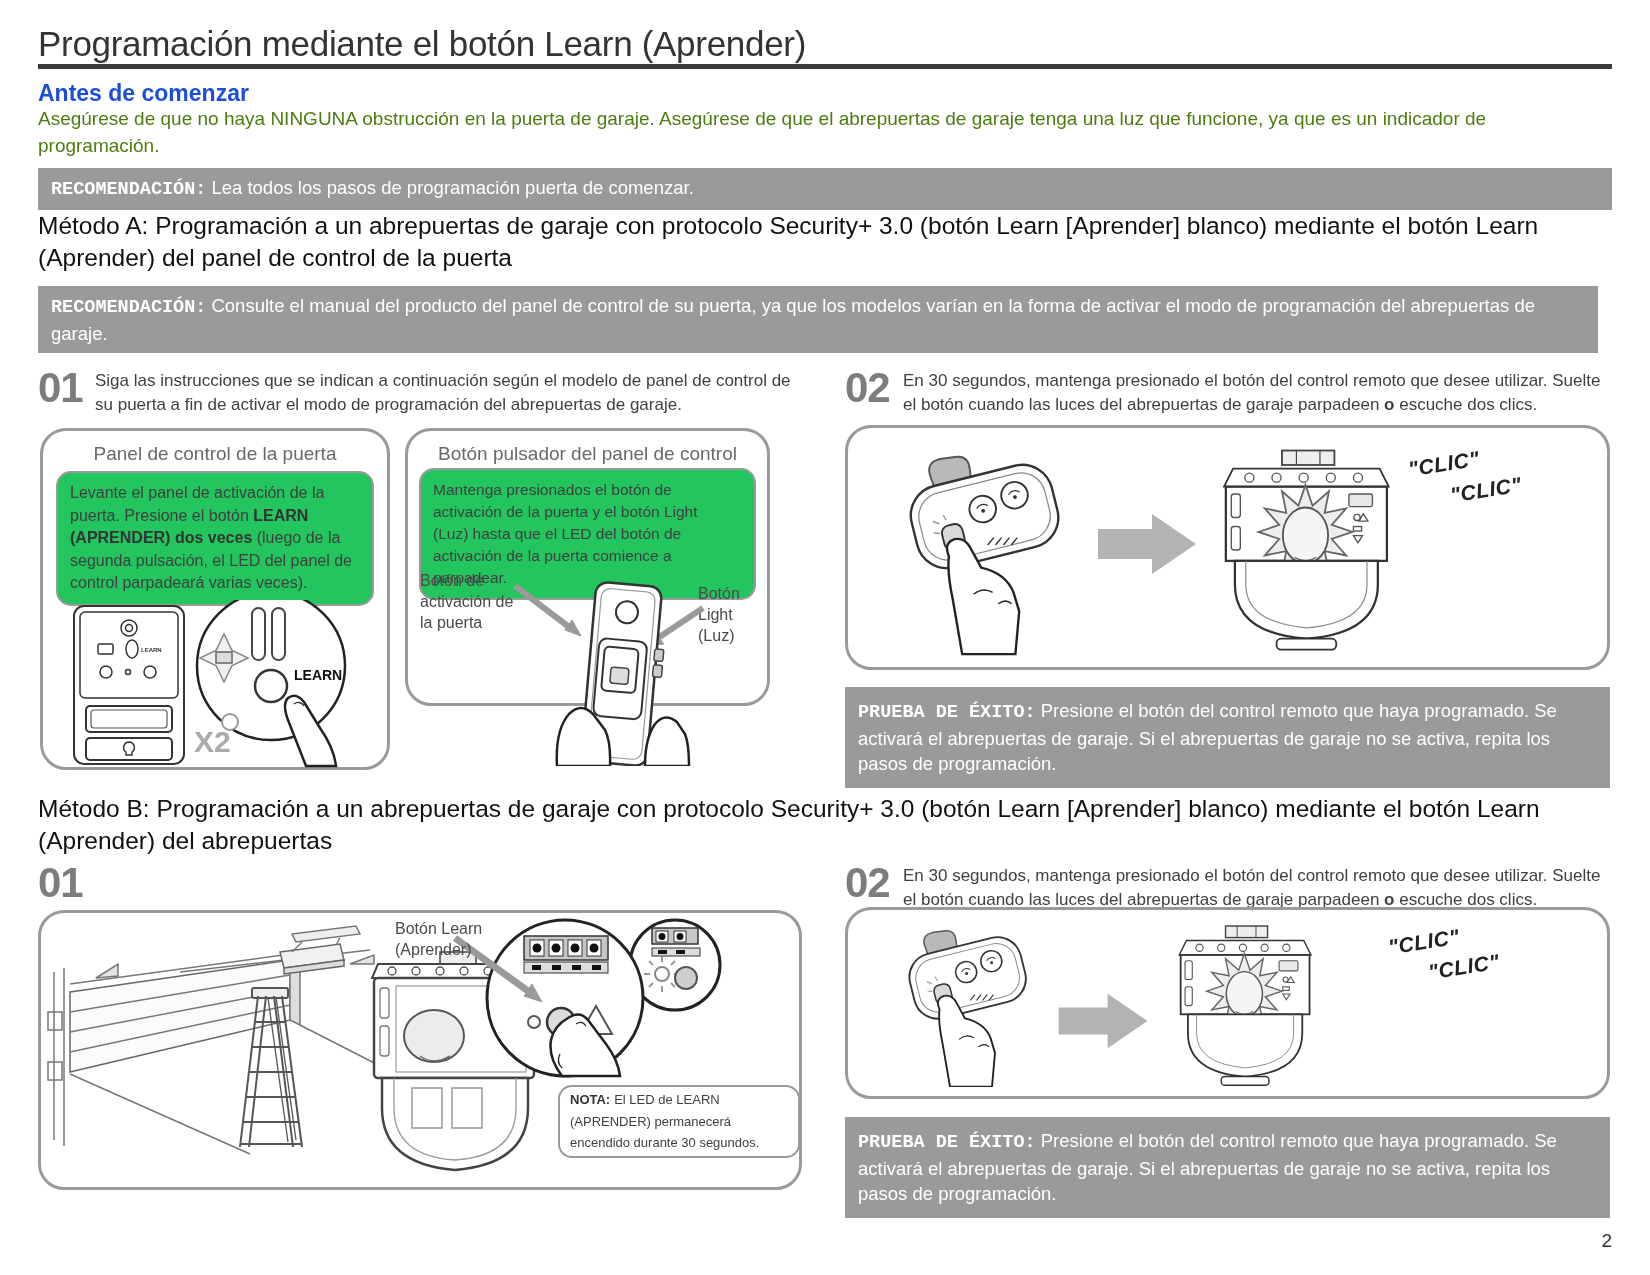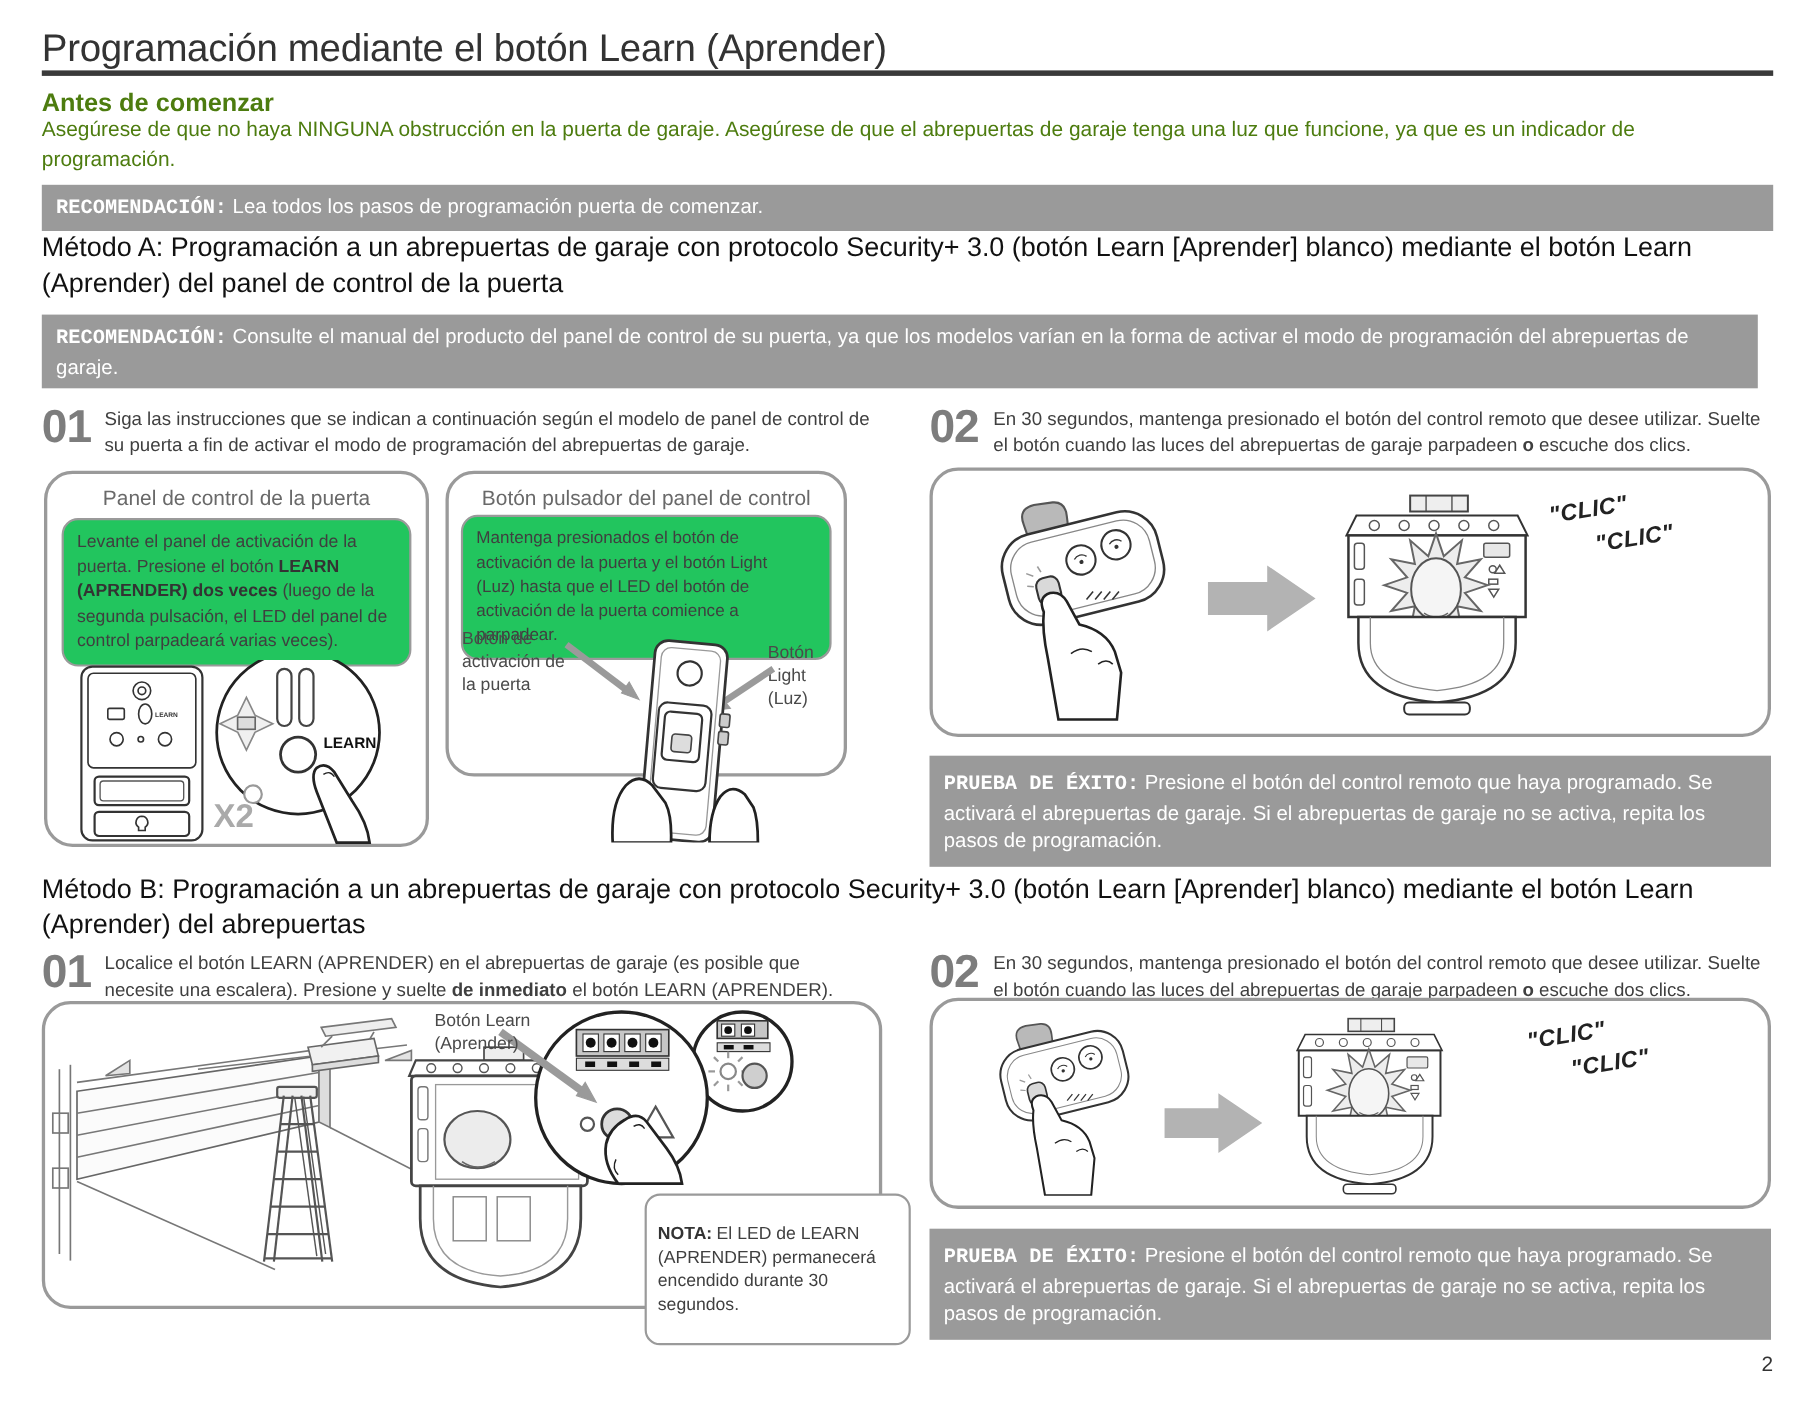--- a/index.html
+++ b/index.html
@@ -8,7 +8,7 @@
   .abs{position:absolute;}
   .title{font-size:35px;font-weight:400;color:#333;letter-spacing:-.3px;margin:0;}
   .rule{background:#3a3a3a;height:5px;}
-  .h2{font-size:23px;font-weight:bold;color:#4d7c0f;margin:0;}
+  .h2{font-size:23px;font-weight:bold;color:#1d4ed8;margin:0;}
   .method{font-size:24.5px;font-weight:normal;color:#111;line-height:32px;margin:0;}
   .body-txt{font-size:19px;color:#4d7c0f;line-height:26.5px;margin:0;}
   .graybar{background:#9a9a9a;color:#fff;font-size:18.5px;line-height:25.5px;padding:7px 13px;box-sizing:border-box;}

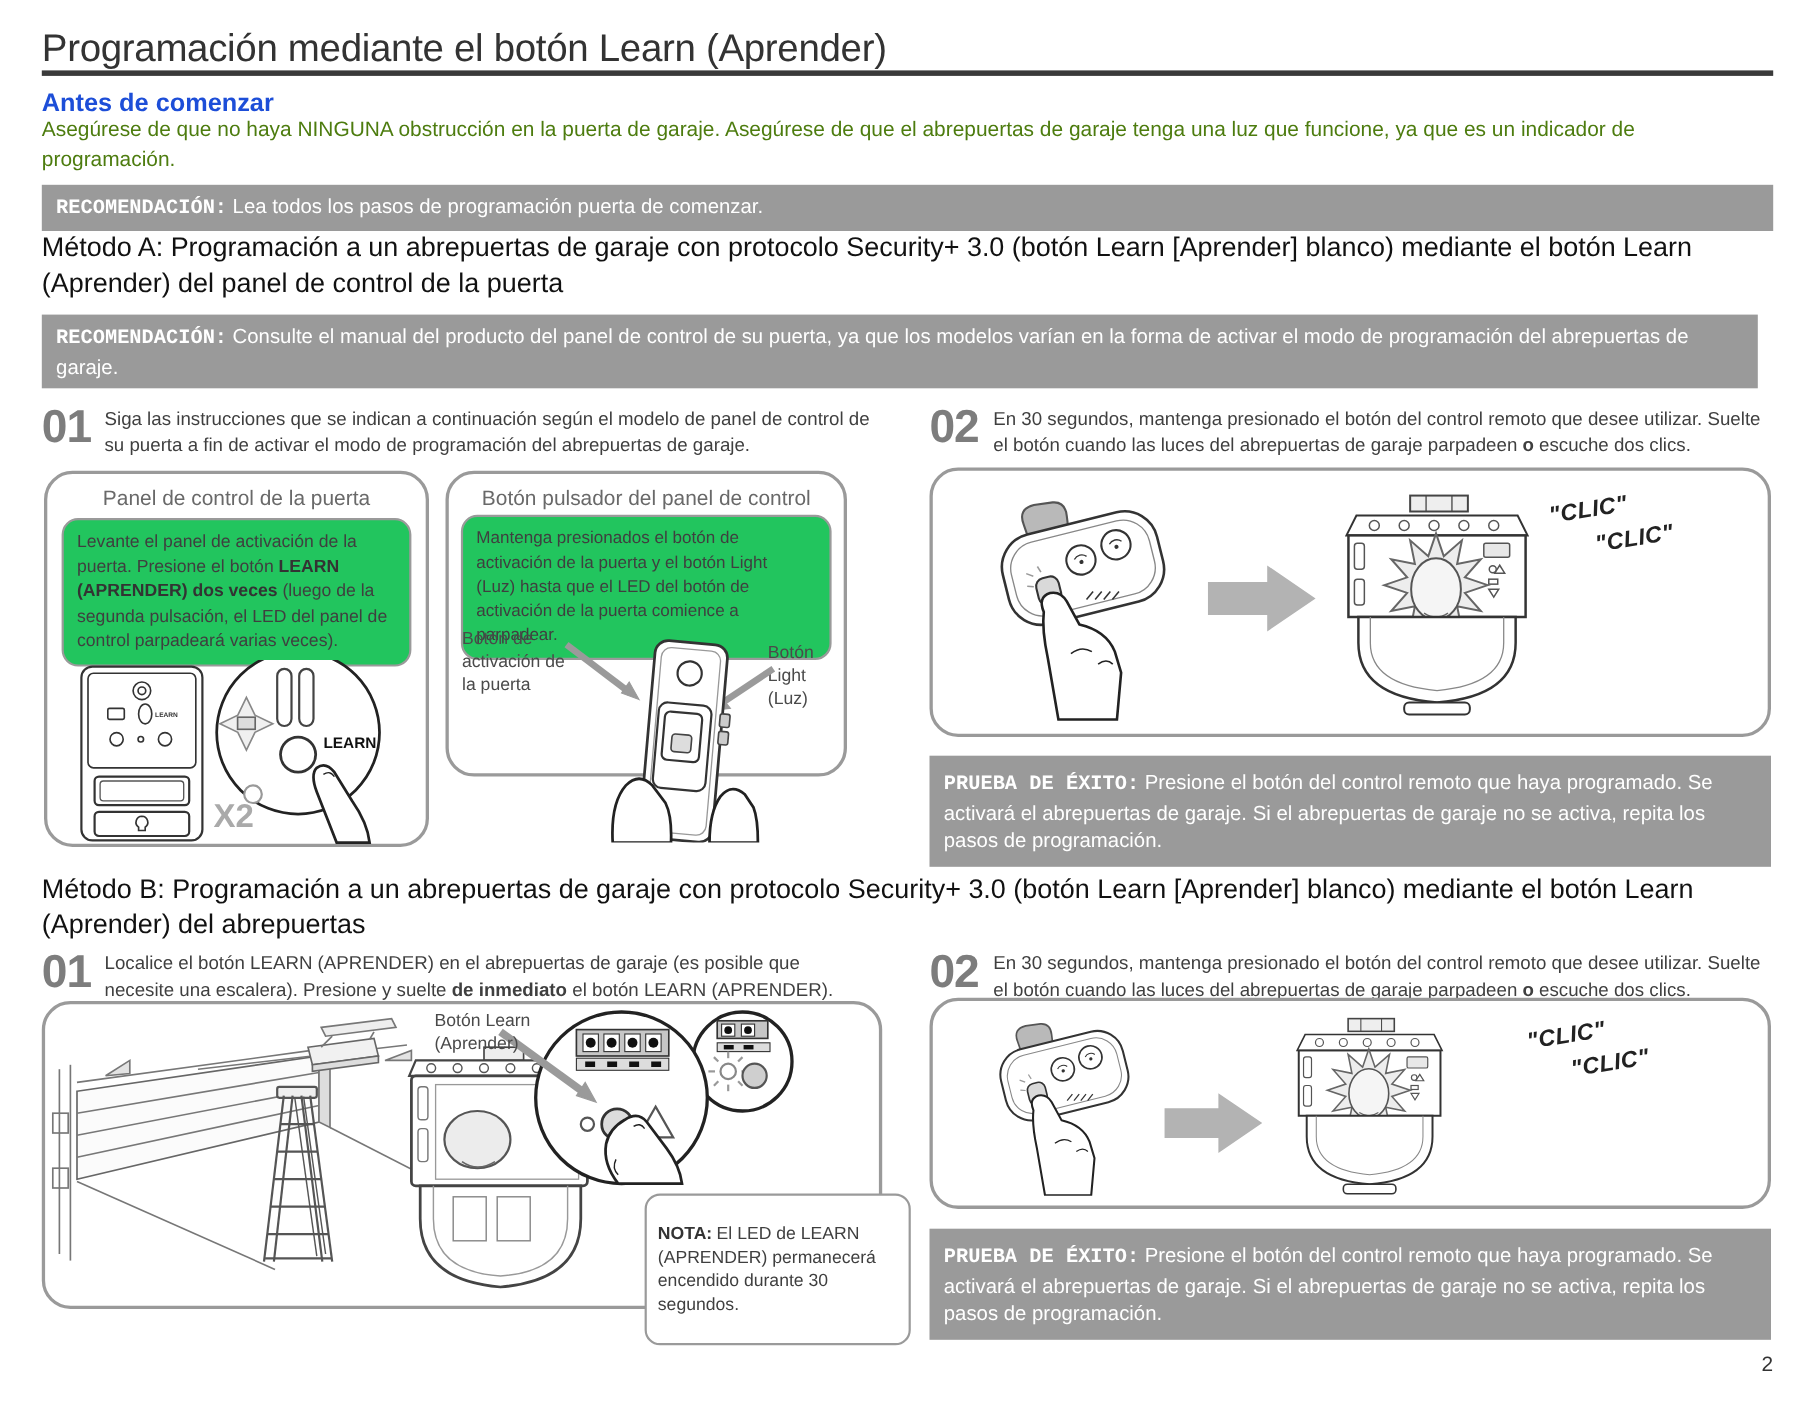--- a/index.html
+++ b/index.html
@@ -188,7 +188,6 @@
   <h2 class="abs method" style="left:38px;top:793px;width:1545px;">Método B: Programación a un abrepuertas de garaje con protocolo Security+ 3.0 (botón Learn [Aprender] blanco) mediante el botón Learn (Aprender) del abrepuertas</h2>
 
   <div class="abs stepnum" style="left:38px;top:863px;">01</div>
-  <div class="abs steptxt" style="left:95px;top:864px;width:700px;"><span>Localice el botón LEARN (APRENDER) en el abrepuertas de garaje (es posible que necesite una escalera). Presione y suelte </span><b>de inmediato</b><span> el botón LEARN (APRENDER).</span></div>
   <div class="abs stepnum" style="left:845px;top:863px;">02</div>
   <div class="abs steptxt" style="left:903px;top:864px;width:700px;"><span>En 30 segundos, mantenga presionado el botón del control remoto que desee utilizar. Suelte el botón cuando las luces del abrepuertas de garaje parpadeen </span><b>o</b><span> escuche dos clics.</span></div>
 

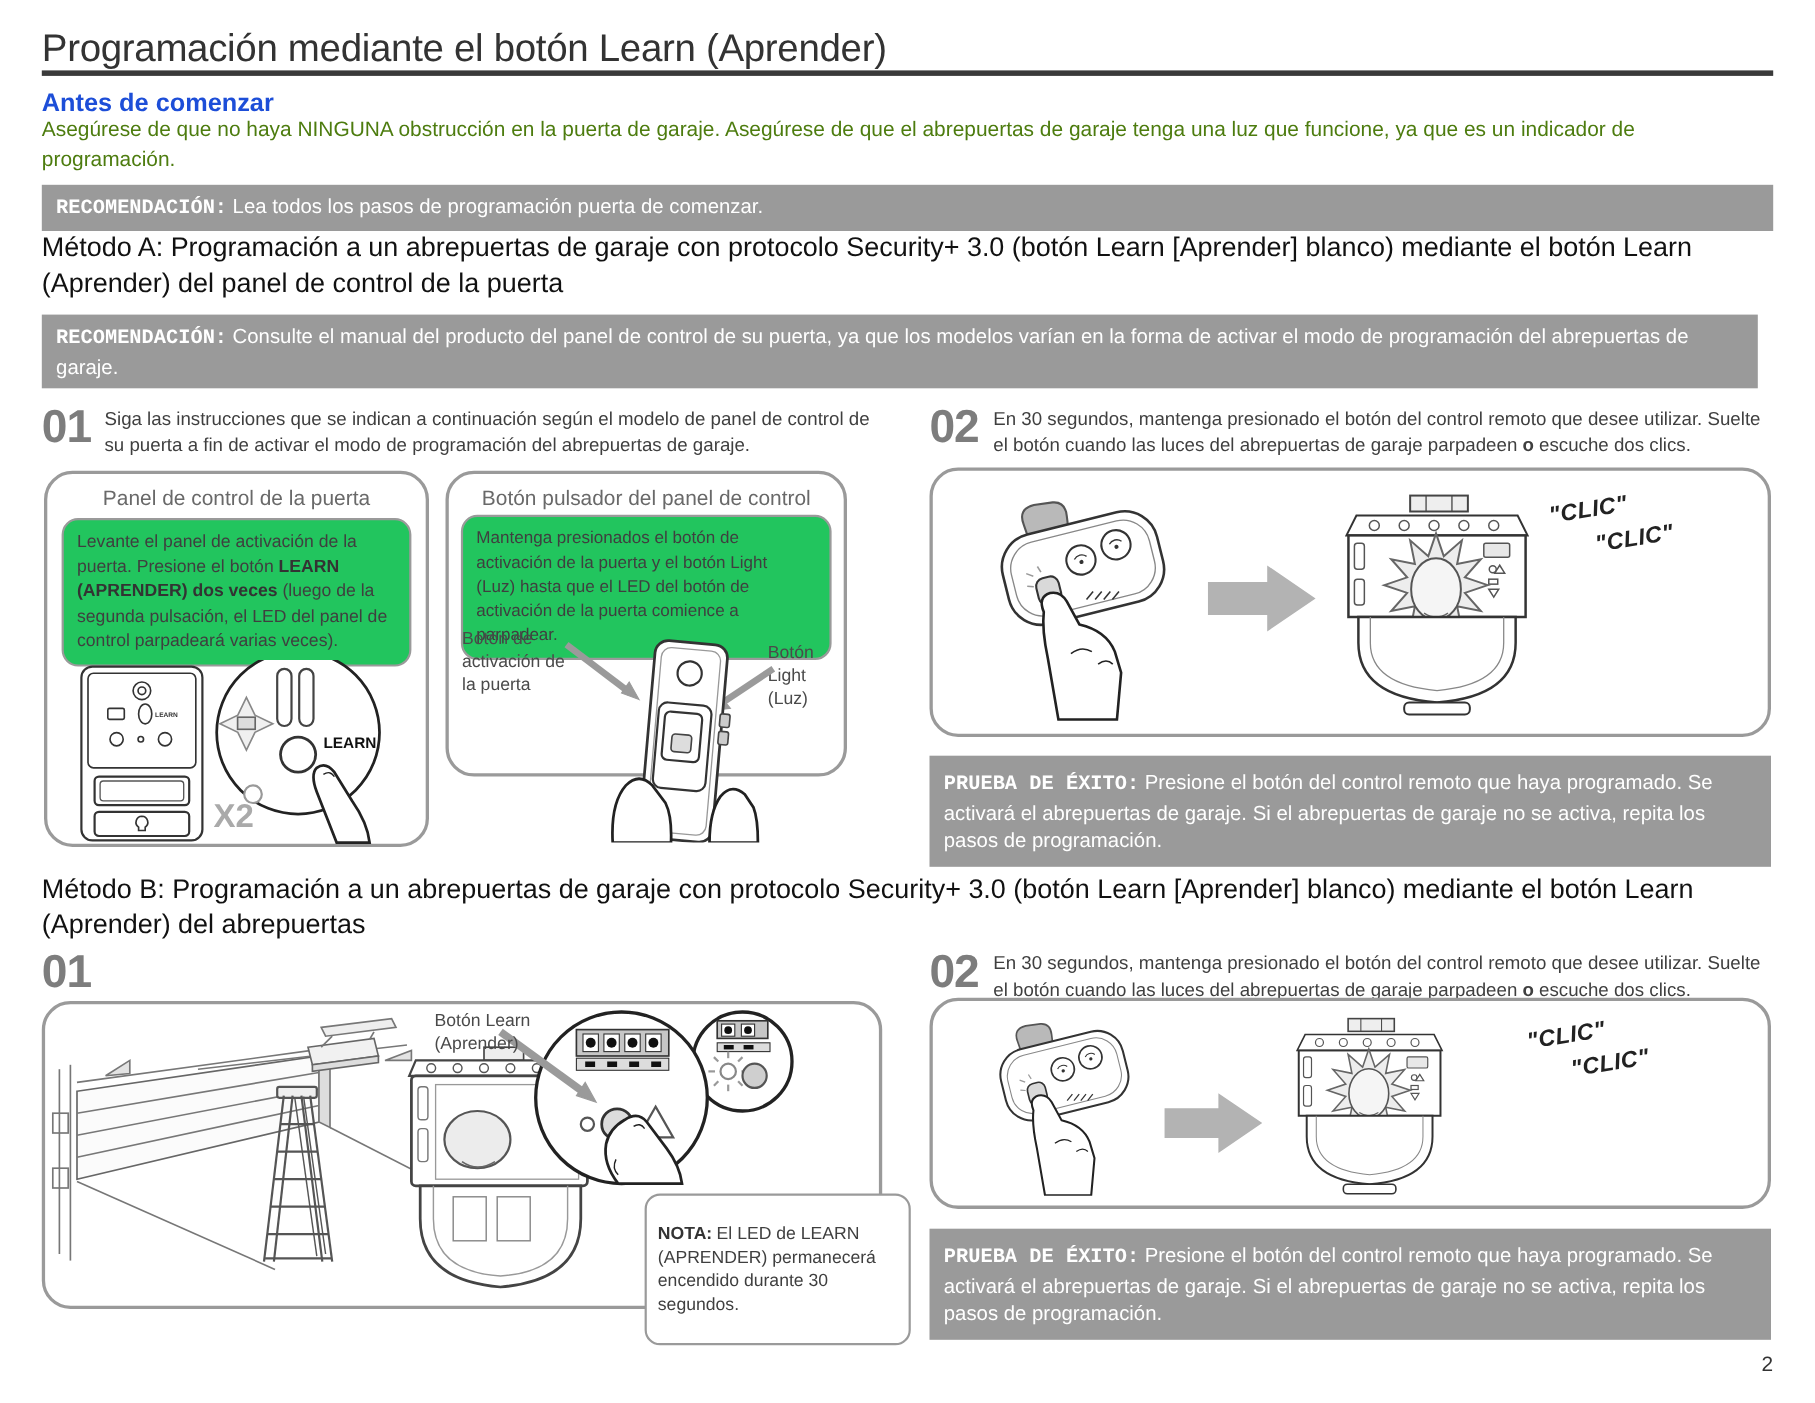--- a/index.html
+++ b/index.html
@@ -22,7 +22,7 @@
   .ibox b{color:#333;}
   .ill-label{font-size:16px;color:#4a4a4a;line-height:21px;}
   .clic{font-size:21px;font-weight:bold;font-style:italic;color:#222;letter-spacing:.5px;white-space:nowrap;}
-  .nota{background:#fff;border:2px solid #9a9a9a;border-radius:14px;font-size:16px;line-height:21.5px;color:#3f3f3f;box-sizing:border-box;padding:24px 10px;margin-left:28px;}
+  .nota{background:#fff;border:2px solid #9a9a9a;border-radius:14px;font-size:13px;line-height:21.5px;color:#3f3f3f;box-sizing:border-box;padding:2px 10px;}
   .nota b{margin-right:4px;color:#333;}
   .pagenum{font-size:19px;color:#333;}
   .x2{font-size:30px;font-weight:bold;fill:#aaa;}

